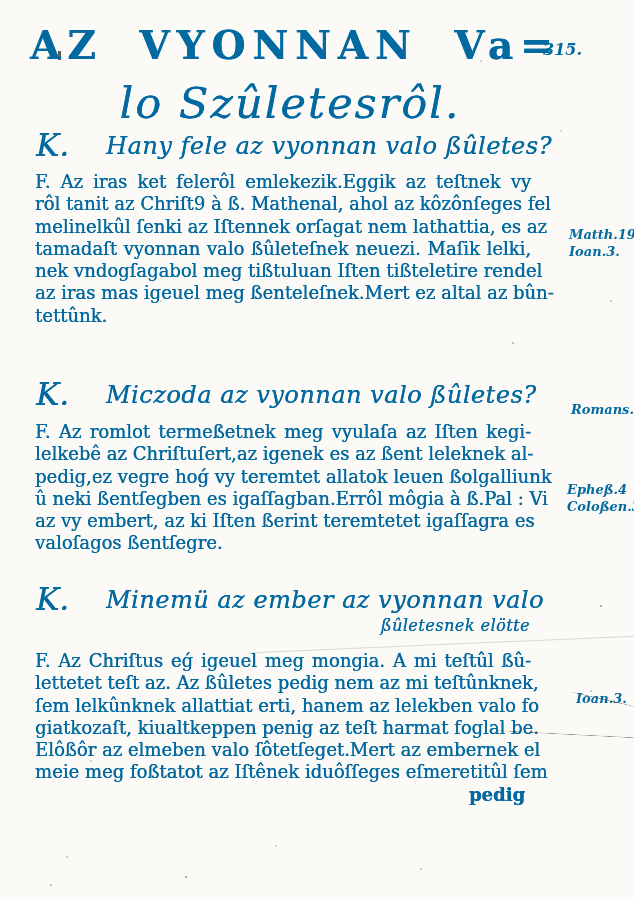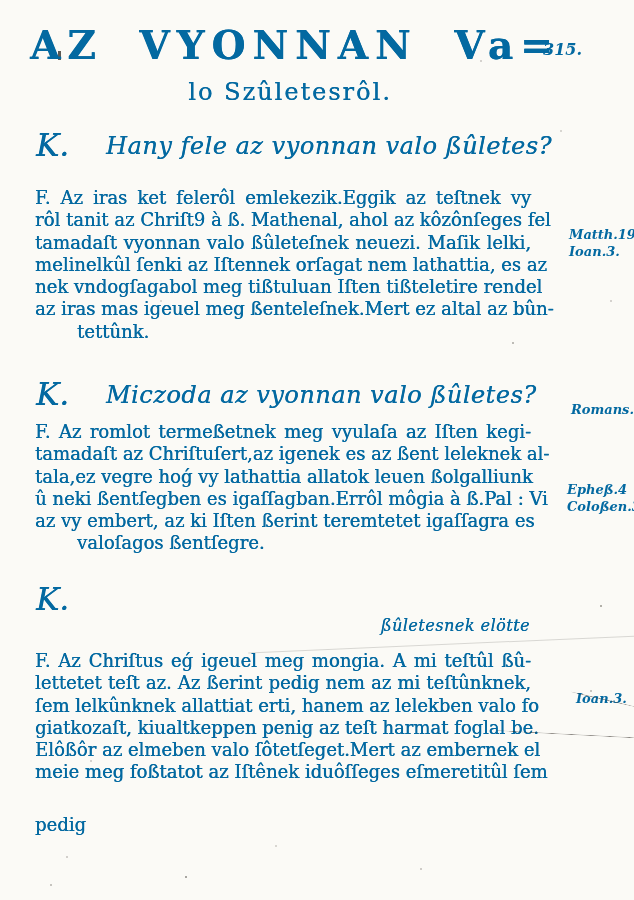--- a/index.html
+++ b/index.html
@@ -21,8 +21,9 @@
   }
   .title2{
     position:absolute;top:78px;left:30px;width:520px;
-    text-align:center;font-size:24px;letter-spacing:2px;font-weight:500;
+    text-align:center;font-size:43px;letter-spacing:2px;font-weight:500;
     text-shadow:0.3px 0 0 currentColor;
+    font-style:italic;
   }
   .pagenum{
     position:absolute;top:40px;left:543px;

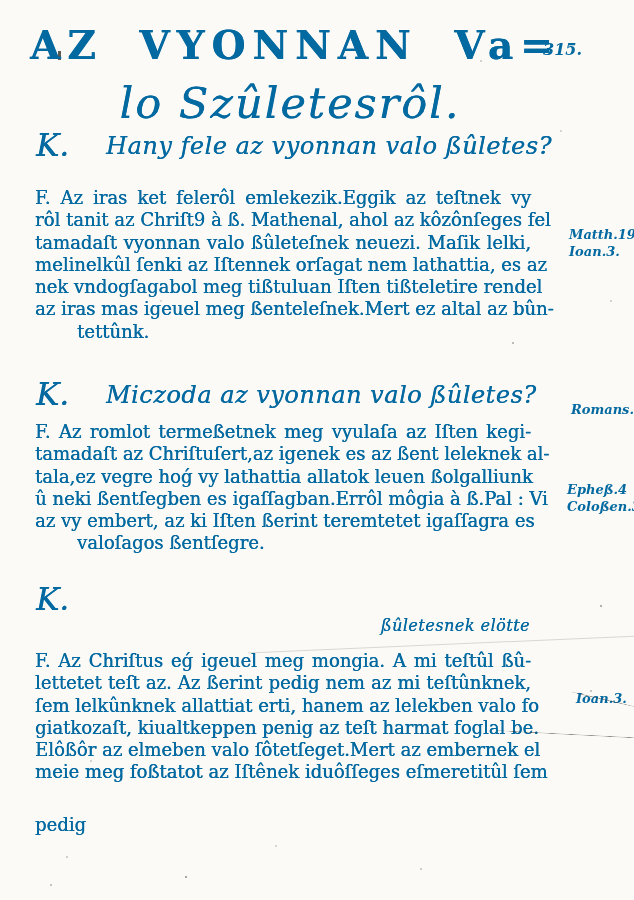--- a/index.html
+++ b/index.html
@@ -98,7 +98,7 @@
     <span class="qtext">Hany fele az vyonnan valo ßûletes?</span>
   </div>
 
-  <div class="para" style="top:187px;">
+  <div class="para" style="top:171px;">
     <div>
         <div class="tline">F.   Az iras ket felerôl emlekezik.Eggik az teſtnek vy</div>
         <div class="tline">rôl tanit az Chriſt9 à ß. Mathenal, ahol az kôzônſeges fel</div>

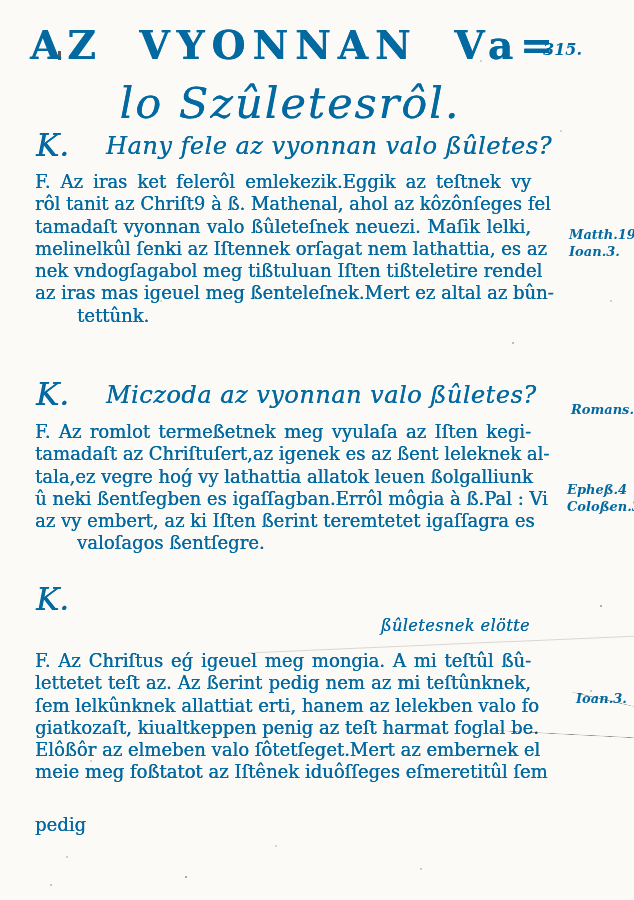--- a/index.html
+++ b/index.html
@@ -102,8 +102,8 @@
     <div>
         <div class="tline">F.   Az iras ket felerôl emlekezik.Eggik az teſtnek vy</div>
         <div class="tline">rôl tanit az Chriſt9 à ß. Mathenal, ahol az kôzônſeges fel</div>
+        <div class="tline">melinelkûl ſenki az Iſtennek orſagat nem lathattia, es az</div>
         <div class="tline">tamadaſt vyonnan valo ßûleteſnek neuezi.  Maſik lelki,</div>
-        <div class="tline">melinelkûl ſenki az Iſtennek orſagat nem lathattia, es az</div>
         <div class="tline">nek vndogſagabol meg tißtuluan Iſten tißteletire rendel</div>
         <div class="tline">az iras mas igeuel meg ßenteleſnek.Mert ez altal az bûn-</div>
       </div>

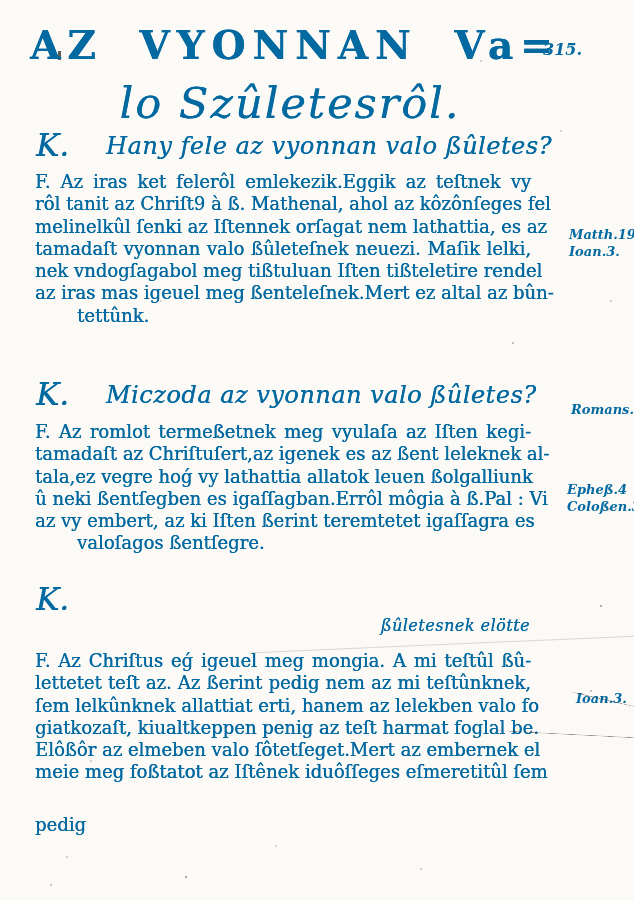--- a/index.html
+++ b/index.html
@@ -52,7 +52,7 @@
     white-space:nowrap;
     text-shadow:0.35px 0 0 currentColor;
   }
-  .tline.tail{text-align-last:left;white-space:normal;margin-left:42px;}
+  .tline.tail{text-align-last:left;white-space:normal;}
   .catchword{
     position:absolute;left:35px;width:496px;top:814px;
     padding-right:6px;box-sizing:border-box;

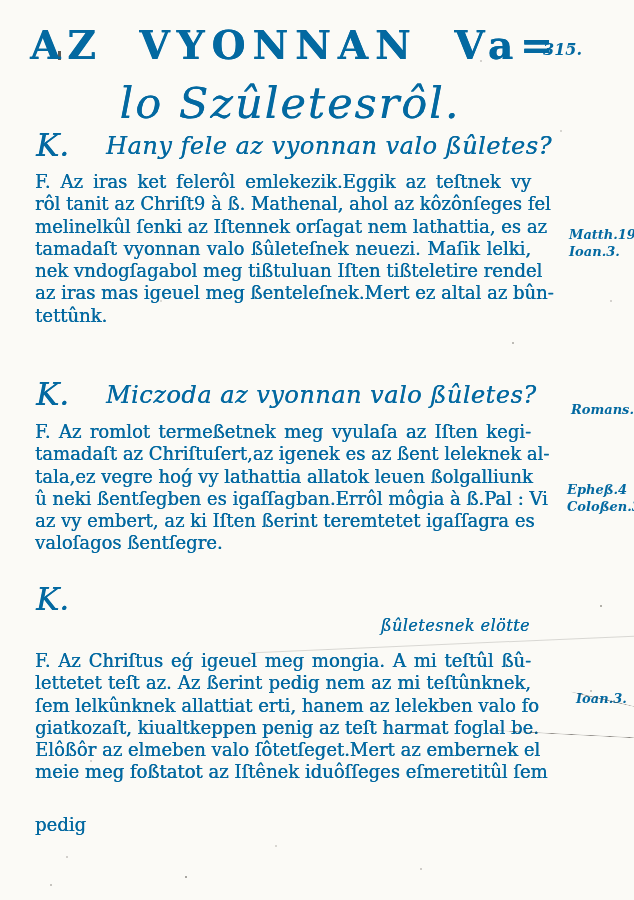--- a/index.html
+++ b/index.html
@@ -118,7 +118,7 @@
   <div class="para" style="top:421px;">
     <div>
         <div class="tline">F.   Az romlot termeßetnek meg vyulaſa az Iſten kegi-</div>
-        <div class="tline">tamadaſt az Chriſtuſert,az igenek es az ßent leleknek al-</div>
+        <div class="tline">lelkebê az Chriſtuſert,az igenek es az ßent leleknek al-</div>
         <div class="tline">tala,ez vegre hoǵ vy lathattia allatok leuen ßolgalliunk</div>
         <div class="tline">û neki ßentſegben es igaſſagban.Errôl môgia à ß.Pal : Vi</div>
         <div class="tline">az vy embert, az ki Iſten ßerint teremtetet igaſſagra es</div>

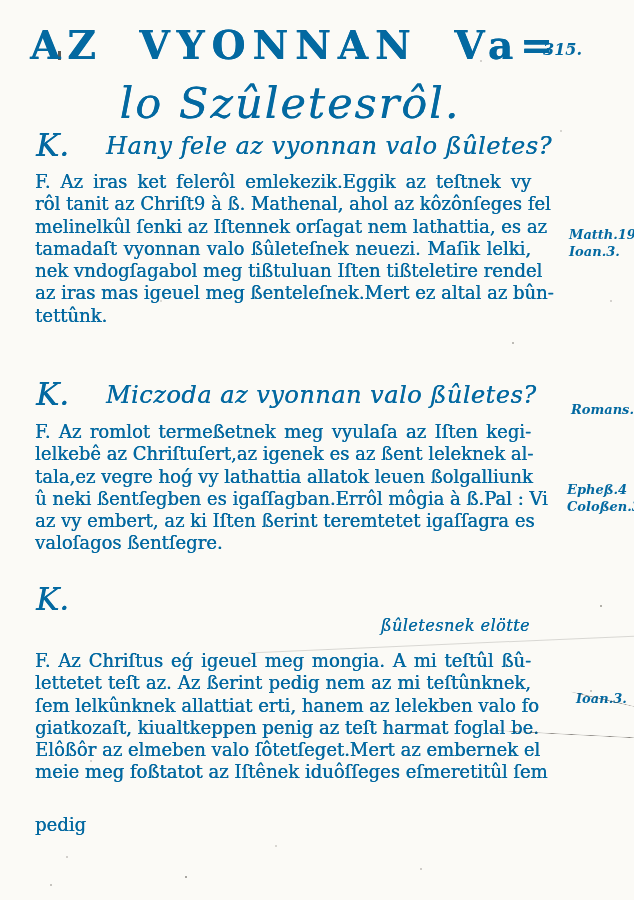--- a/index.html
+++ b/index.html
@@ -119,7 +119,7 @@
     <div>
         <div class="tline">F.   Az romlot termeßetnek meg vyulaſa az Iſten kegi-</div>
         <div class="tline">lelkebê az Chriſtuſert,az igenek es az ßent leleknek al-</div>
-        <div class="tline">tala,ez vegre hoǵ vy lathattia allatok leuen ßolgalliunk</div>
+        <div class="tline">pedig,ez vegre hoǵ vy teremtet allatok leuen ßolgalliunk</div>
         <div class="tline">û neki ßentſegben es igaſſagban.Errôl môgia à ß.Pal : Vi</div>
         <div class="tline">az vy embert, az ki Iſten ßerint teremtetet igaſſagra es</div>
       </div>

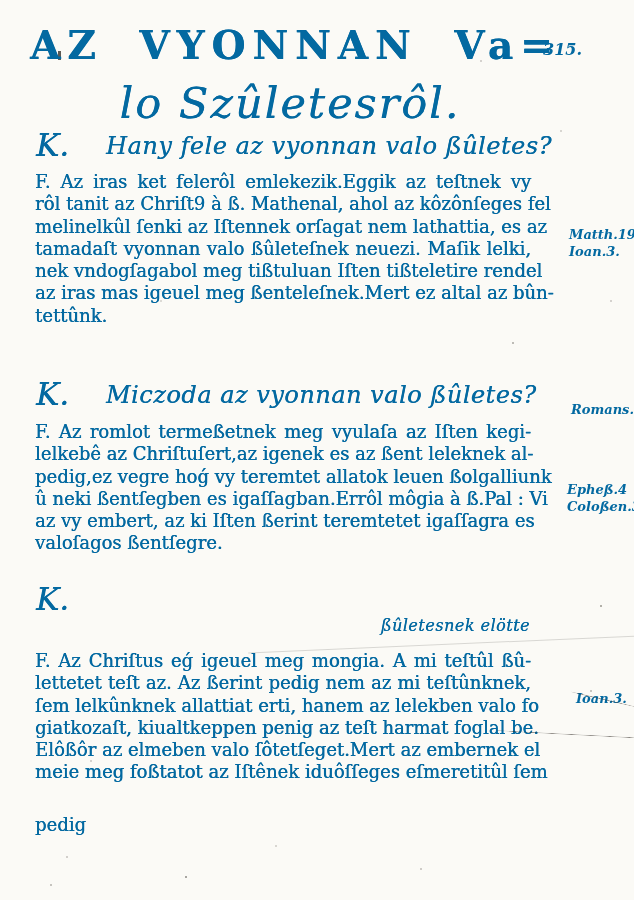--- a/index.html
+++ b/index.html
@@ -128,6 +128,7 @@
 
   <div class="qrow" style="top:582px;">
     <span class="qmark">K.</span>
+    <span class="qtext">Minemü az ember az vyonnan valo</span>
   </div>
   <div class="qtext2" style="top:616px;">ßûletesnek elötte</div>
 

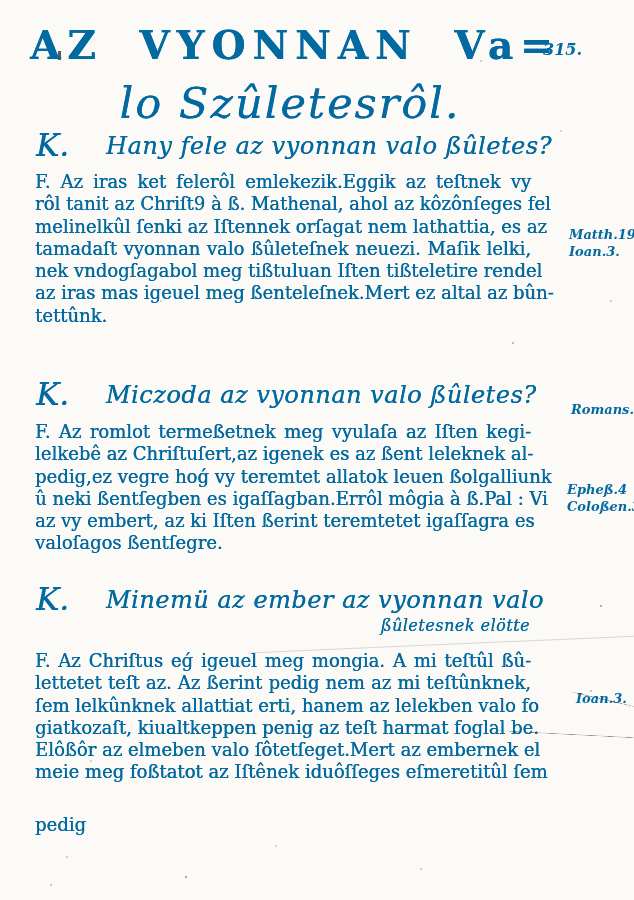--- a/index.html
+++ b/index.html
@@ -135,7 +135,7 @@
   <div class="para" style="top:650px;">
     <div>
         <div class="tline">F.   Az Chriſtus eǵ igeuel meg mongia. A mi teſtûl ßû-</div>
-        <div class="tline">lettetet teſt az. Az ßerint pedig nem az  mi teſtûnknek,</div>
+        <div class="tline">lettetet teſt az. Az ßûletes pedig nem az  mi teſtûnknek,</div>
         <div class="tline">ſem lelkûnknek allattiat erti, hanem az lelekben valo fo</div>
         <div class="tline">giatkozaſt, kiualtkeppen penig az teſt harmat foglal be.</div>
         <div class="tline">Elôßôr az elmeben valo ſôtetſeget.Mert az embernek el</div>

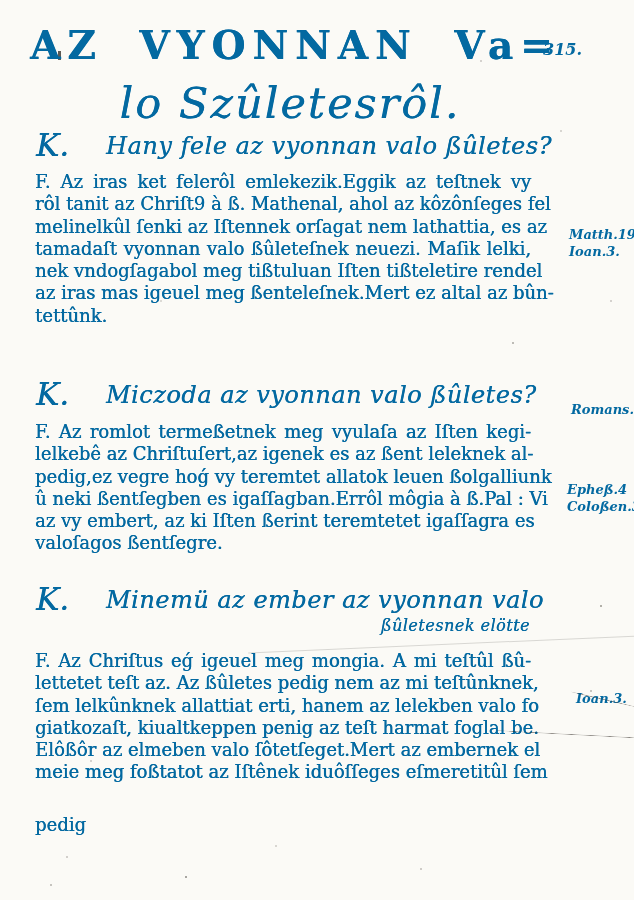--- a/index.html
+++ b/index.html
@@ -54,9 +54,9 @@
   }
   .tline.tail{text-align-last:left;white-space:normal;}
   .catchword{
-    position:absolute;left:35px;width:496px;top:814px;
-    padding-right:6px;box-sizing:border-box;
-    font-size:18px;text-shadow:0.35px 0 0 currentColor;
+    position:absolute;left:35px;width:496px;top:784px;
+    text-align:right;padding-right:6px;box-sizing:border-box;
+    font-size:18px;text-shadow:0.35px 0 0 currentColor;font-weight:bold;
   }
   
   .mnote{position:absolute;font-style:italic;font-size:13px;font-weight:bold;margin-left:36px;}

